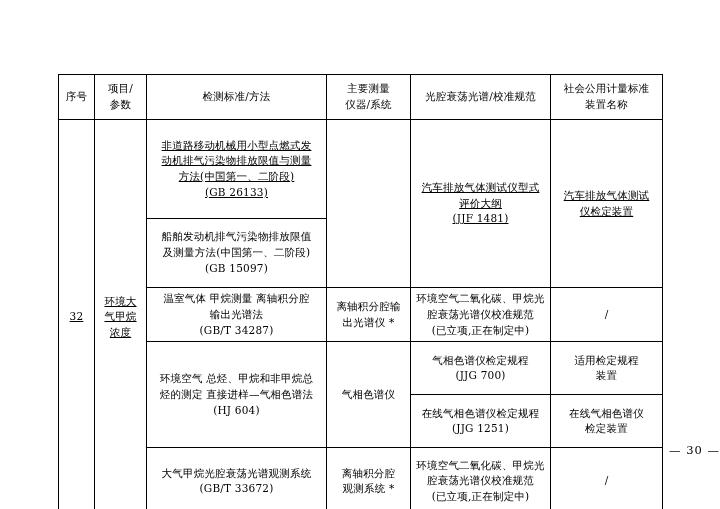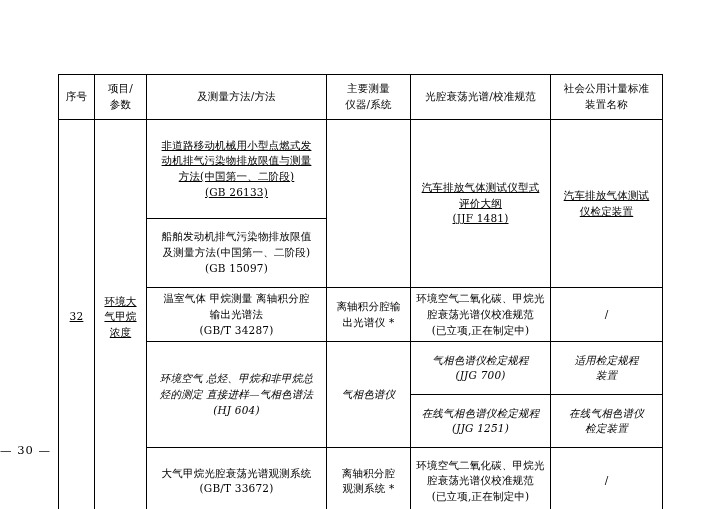--- a/index.html
+++ b/index.html
@@ -99,7 +99,7 @@
 参数</span>
           </td>
         <td>
-            <span class="cell-text">及测量方法/方法</span>
+            <span class="cell-text">检测标准/方法</span>
           </td>
         <td>
             <span class="cell-text">主要测量

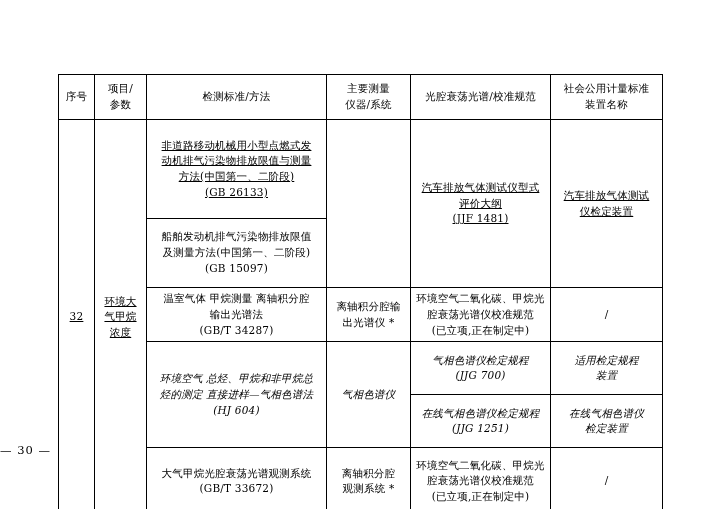--- a/index.html
+++ b/index.html
@@ -59,7 +59,7 @@
   .row-h1 td { height: 92px; text-decoration: underline; }
   .row-h2 td { height: 62px; }
   .row-h3 td { height: 46px; }
-  .row-h4 td { height: 46px; font-style: italic; }
+  .row-h4 td { height: 46px; }
   .row-h5 td { height: 60px; }
 
   .small-pad { padding-left: 2px; padding-right: 2px; }

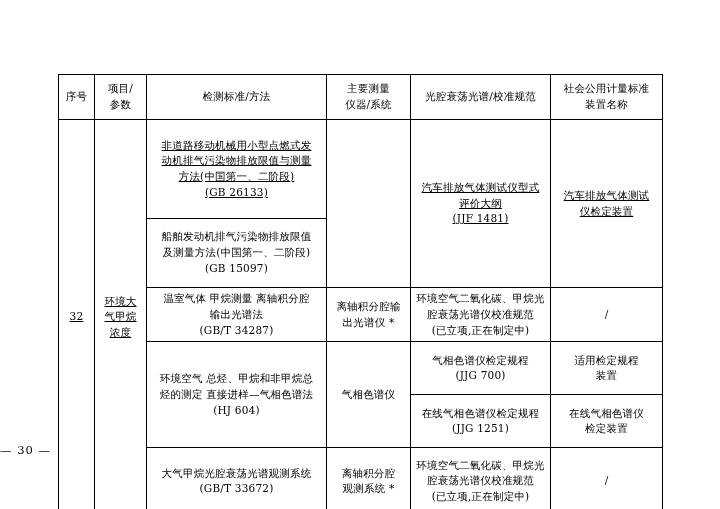--- a/index.html
+++ b/index.html
@@ -69,7 +69,7 @@
     left: 0;
     top: 443px;
     width: 720px;
-    text-align: left;
+    text-align: right;
     font-size: 11.5px;
     font-family: "DejaVu Serif", "Liberation Serif", serif;
     letter-spacing: 1px;

